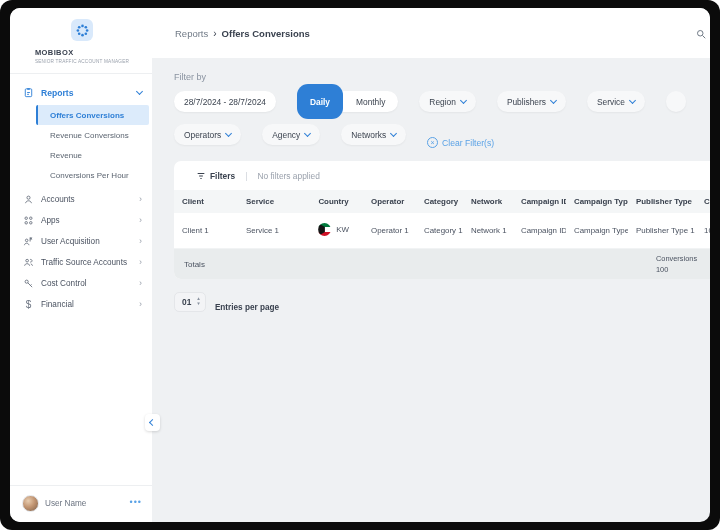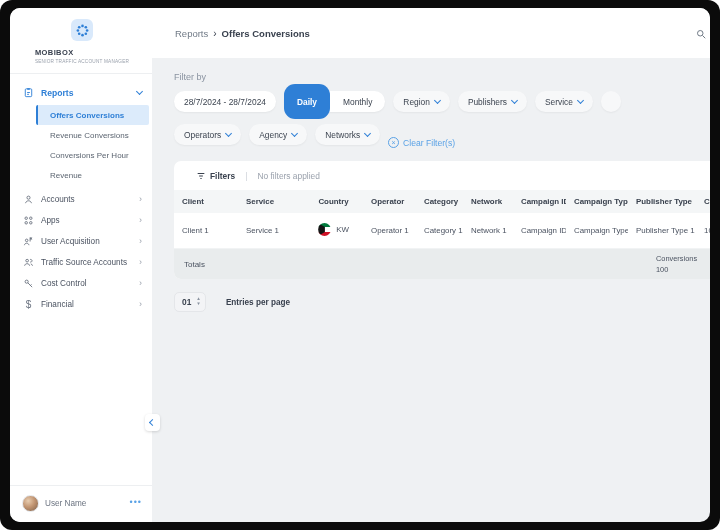--- a/index.html
+++ b/index.html
@@ -49,7 +49,7 @@
 
   .content{padding:14px 0 0 22px;}
   .filter-title{font-size:9px;color:#8a93a0;}
-  .chip-row{display:flex;align-items:center;gap:8px;margin-top:9px;white-space:nowrap;}
+  .chip-row{display:flex;align-items:center;gap:21px;margin-top:9px;white-space:nowrap;}
   .chip{height:21px;display:flex;align-items:center;gap:5px;padding:0 10px;background:#f7f8f9;border-radius:11px;font-size:8.4px;color:#3c4450;box-shadow:0 1px 2px rgba(0,0,0,.05);cursor:pointer;flex:0 0 auto;}
   .chip.white{background:#fff;}
   .segment{height:21px;display:flex;align-items:center;background:#fff;border-radius:11px;box-shadow:0 1px 2px rgba(0,0,0,.05);flex:0 0 auto;}

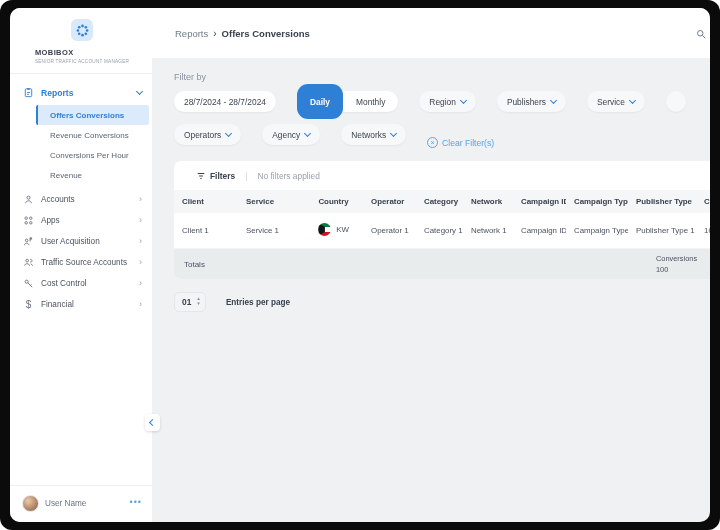--- a/index.html
+++ b/index.html
@@ -132,8 +132,8 @@
         <div class="subnav">
           <div class="subitem active">Offers Conversions</div>
           <div class="subitem">Revenue Conversions</div>
+          <div class="subitem">Revenue</div>
           <div class="subitem">Conversions Per Hour</div>
-          <div class="subitem">Revenue</div>
         </div>
 
         <div class="nav-item">

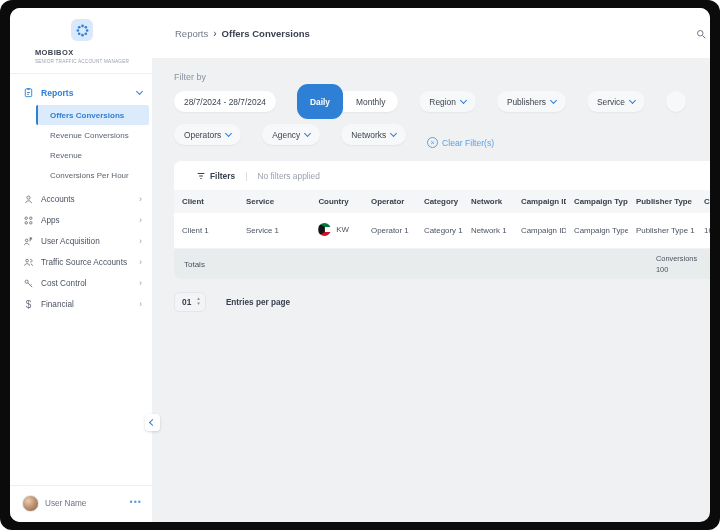--- a/index.html
+++ b/index.html
@@ -85,7 +85,7 @@
   .totals-label{font-size:8px;color:#4a5260;}
   .totals-conv{position:absolute;left:482px;top:4px;font-size:7.4px;color:#4a5260;line-height:1.5;}
 
-  .pagination{display:flex;align-items:center;gap:20px;margin-top:13px;}
+  .pagination{display:flex;align-items:flex-end;gap:9px;margin-top:13px;}
   .spinner{display:flex;align-items:center;background:#f3f4f6;border:1px solid #e4e6e9;border-radius:5px;height:18px;padding:0 4px 0 7px;gap:5px;}
   .spinner-val{font-size:8.4px;font-weight:bold;color:#39414e;}
   .spin-arrows{display:flex;flex-direction:column;line-height:1;}

